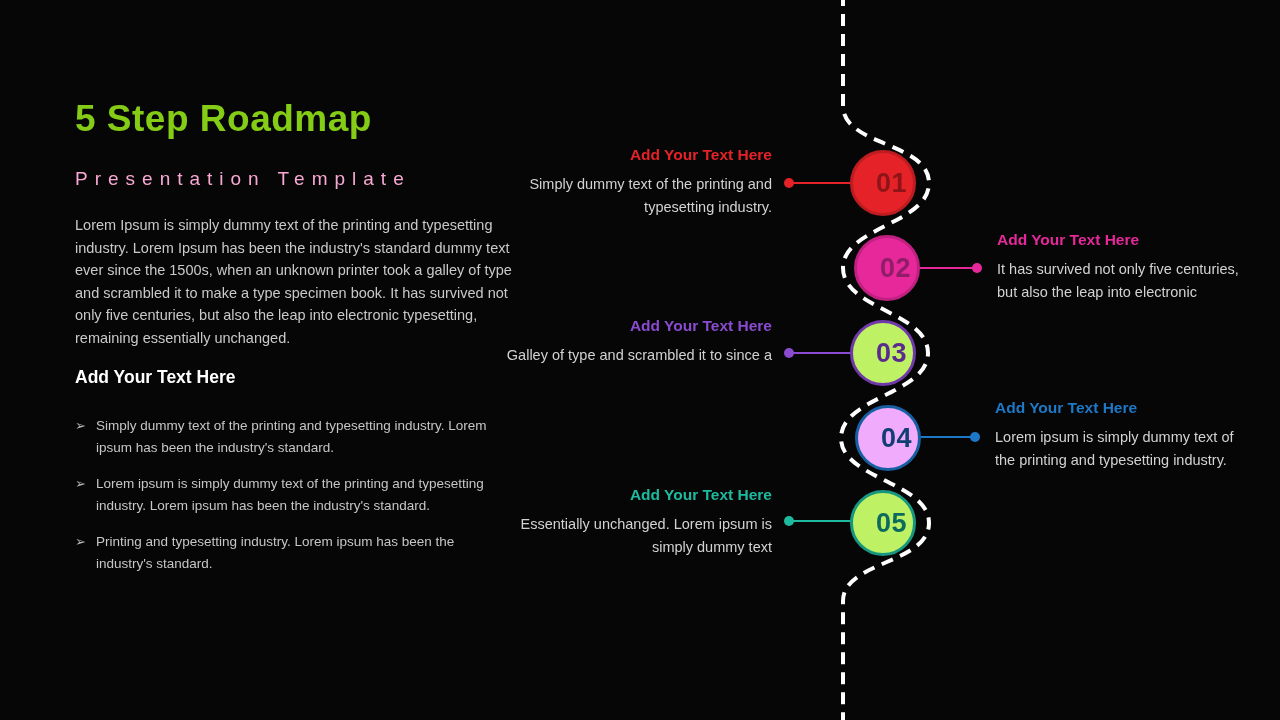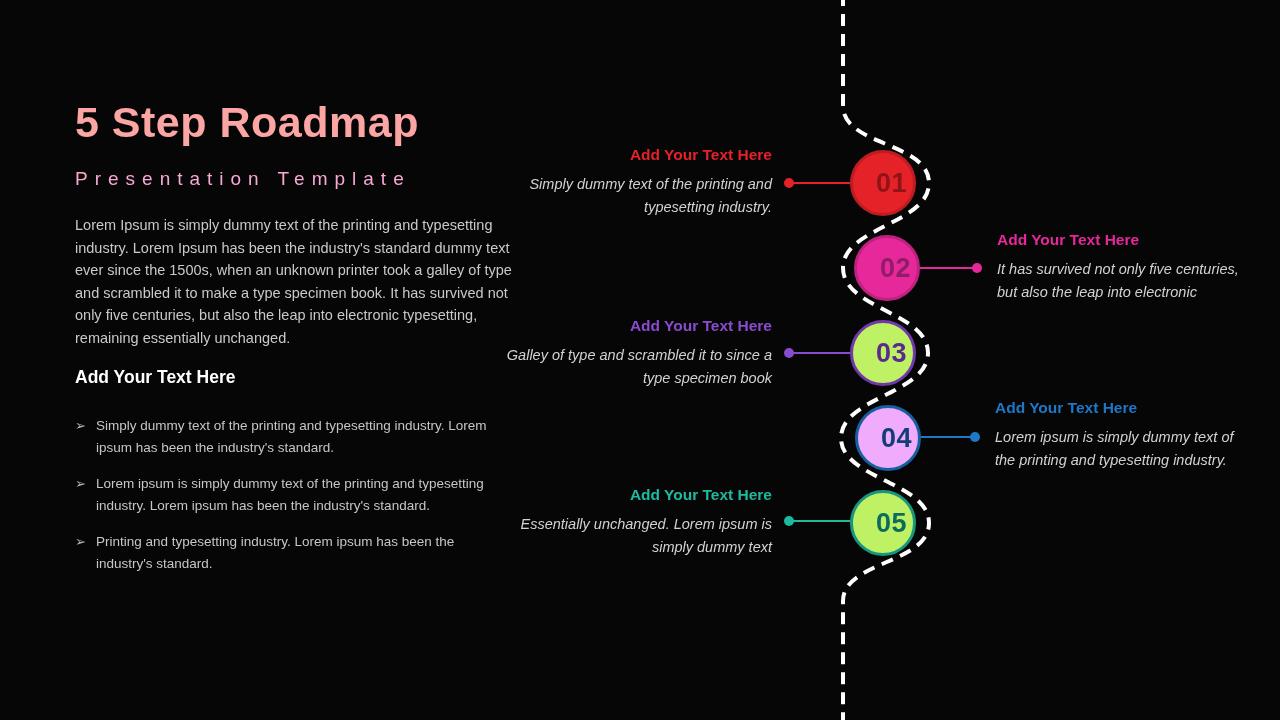--- a/index.html
+++ b/index.html
@@ -11,8 +11,8 @@
 
   
   .title{
-    position:absolute;left:75px;top:98px;color:#fca5a5;
-    font-size:43px;font-weight:bold;letter-spacing:0.5px;
+    position:absolute;left:75px;top:98px;color:#84cc16;
+    font-size:37px;font-weight:bold;letter-spacing:0.5px;
   }
   .subtitle{
     position:absolute;left:75px;top:168px;color:#f9a8d4;

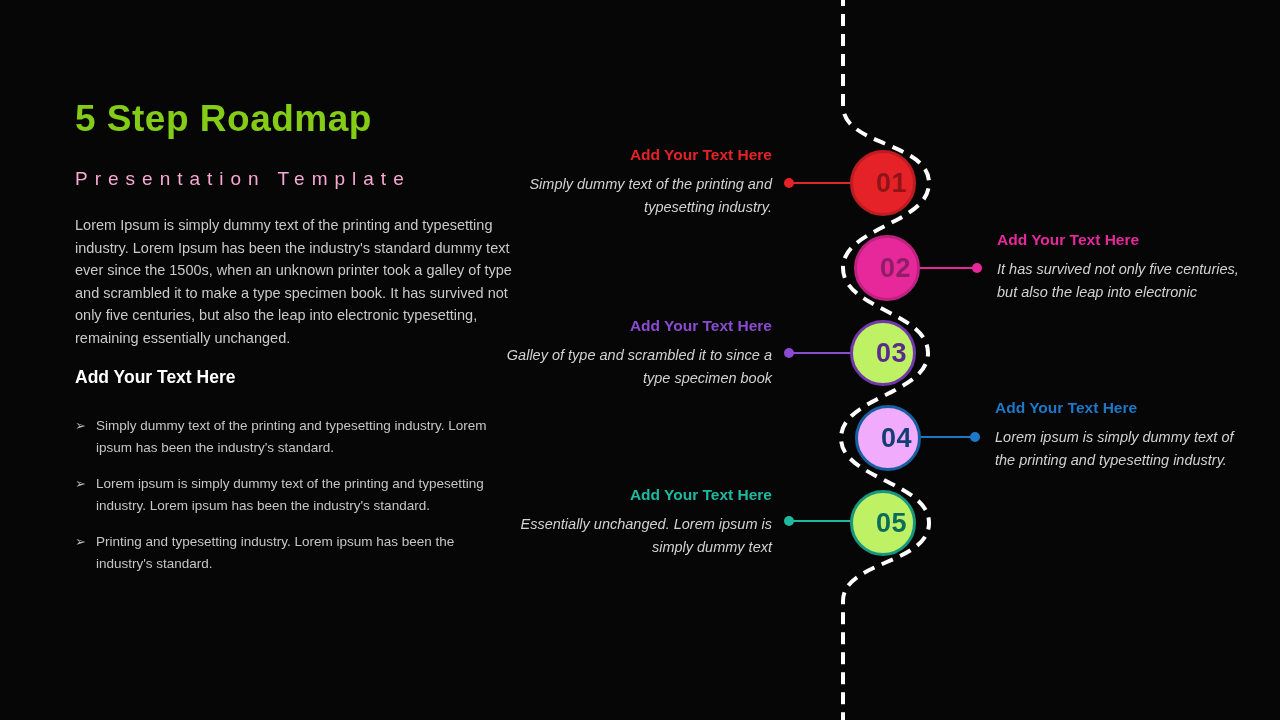--- a/index.html
+++ b/index.html
@@ -55,7 +55,7 @@
   .step-text.align-left{text-align:left;}
   .step-title{font-size:15.5px;font-weight:bold;margin-bottom:9px;}
   .step-desc{
-    font-size:14.5px;font-style:italic;color:#d2d2d2;line-height:23px;
+    font-size:14.5px;color:#d2d2d2;line-height:23px;
   }
 </style>
 </head>

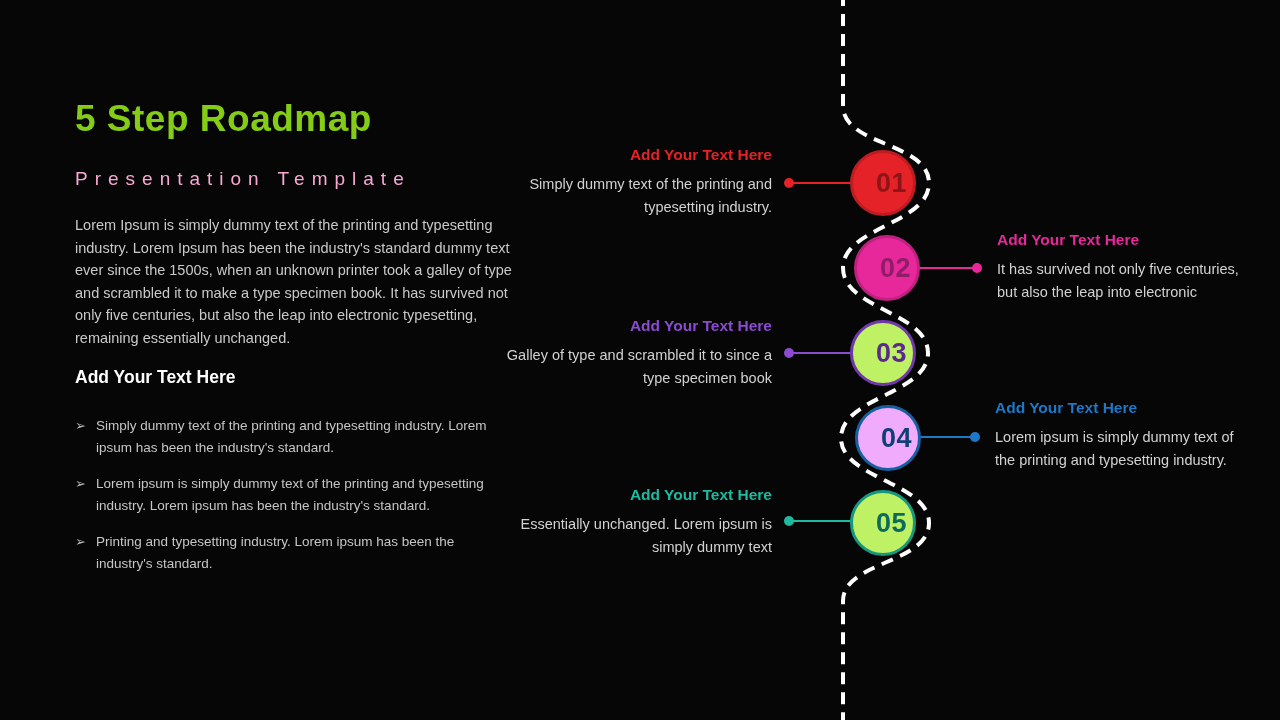--- a/index.html
+++ b/index.html
@@ -119,7 +119,6 @@
   <div class="step-text align-right" style="right:508px;top:317px">
     <div class="step-title" style="color: rgb(139, 75, 209);">Add Your Text Here</div>
     <div class="step-desc">Galley of type and scrambled it to since a</div>
-    <div class="step-desc">type specimen book</div>
   </div>
   <div class="connector" style="left: 790px; top: 352px; width: 62px; background: rgb(139, 75, 209);"></div>
   <div class="dot" style="left: 784px; top: 348px; background: rgb(139, 75, 209);"></div>

